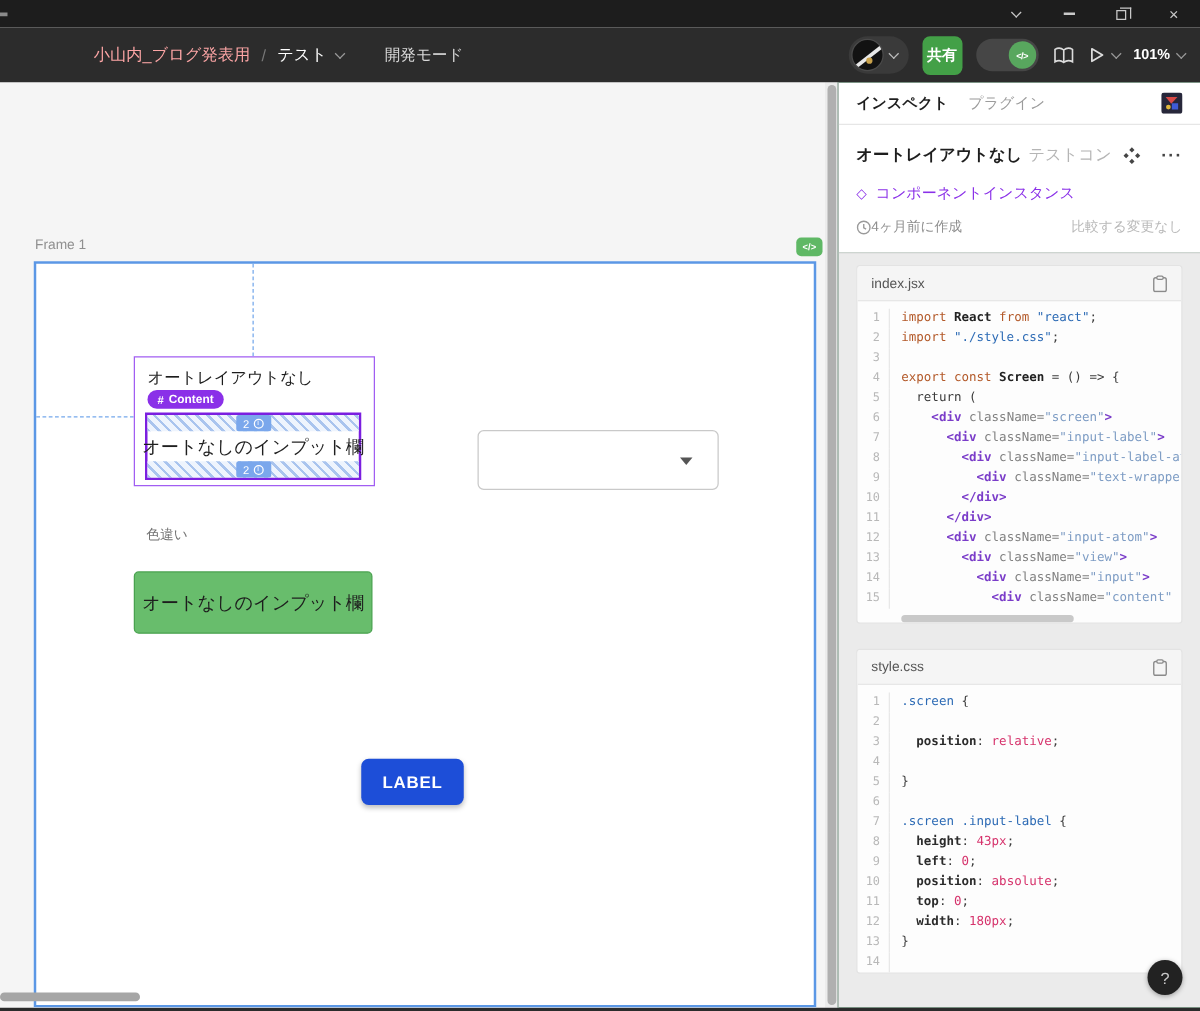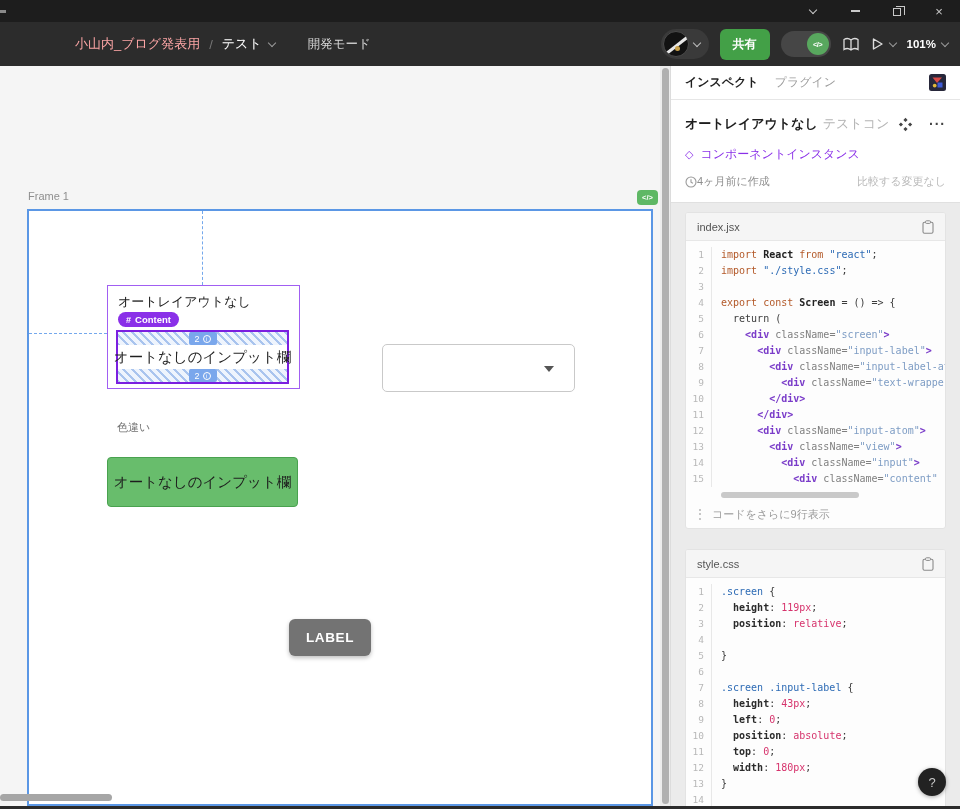--- a/index.html
+++ b/index.html
@@ -30,7 +30,7 @@
   .avatar::before { content:""; position:absolute; left:-4px; top:11px; width:36px; height:2.5px; background:#e8e8e8; transform:rotate(-38deg); }
   .avatar::after { content:""; position:absolute; left:11px; top:14px; width:5px; height:5px; border-radius:50%; background:#c9a24b; }
   .avatar-pill .chev { color:#bdbdbd; }
-  .share-btn { background:#43a047; color:#fff; font-size:12px; font-weight:bold; padding:7px 13px; border-radius:6px; cursor:pointer; }
+  .share-btn { background:#43a047; color:#fff; font-size:12px; font-weight:bold; padding:7px 4px; border-radius:6px; cursor:pointer; }
   .toggle { width:50px; height:26px; background:#464646; border-radius:13px; position:relative; cursor:pointer; }
   .knob { position:absolute; right:2px; top:2px; width:22px; height:22px; border-radius:50%; background:#58a75e; color:#fff; display:flex; align-items:center; justify-content:center; font-size:7.5px; font-weight:bold; letter-spacing:-0.5px; }
   .tool-icon { display:flex; align-items:center; justify-content:center; }

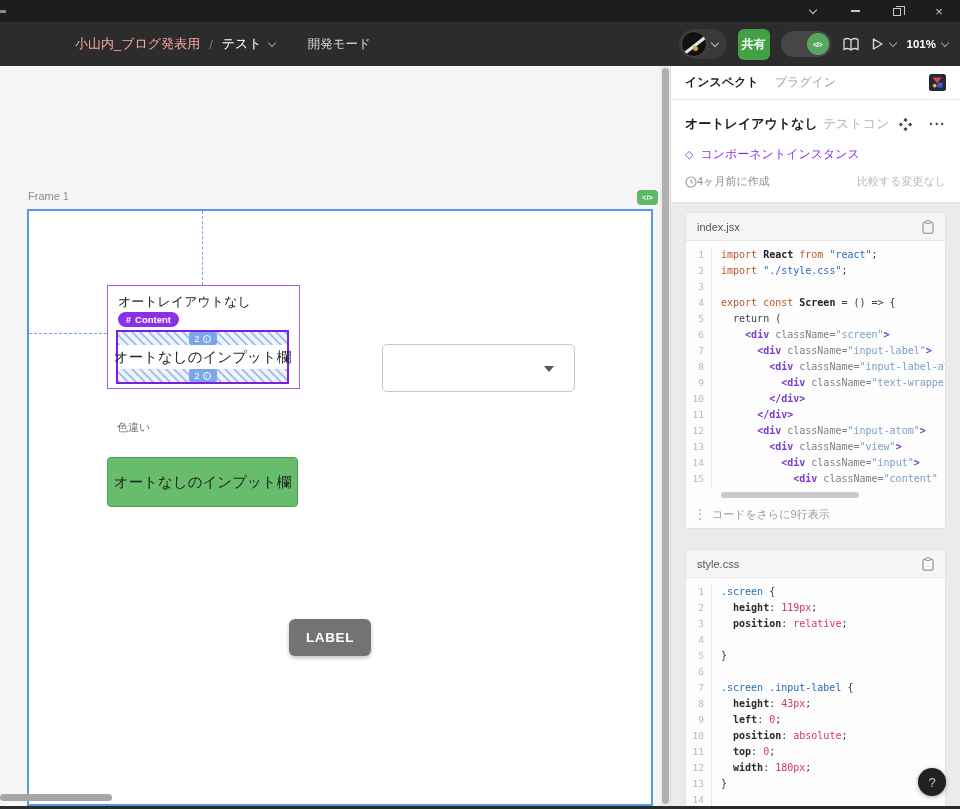--- a/index.html
+++ b/index.html
@@ -333,14 +333,6 @@
             </div>
           </div>
         <div class="cc-scroll"></div>
-        <div class="cc-footer">
-          <span class="dots-icon">
-              <i></i>
-              <i></i>
-              <i></i>
-            </span>
-          <span>コードをさらに9行表示</span>
-        </div>
       </div>
 
       <div class="code-card">

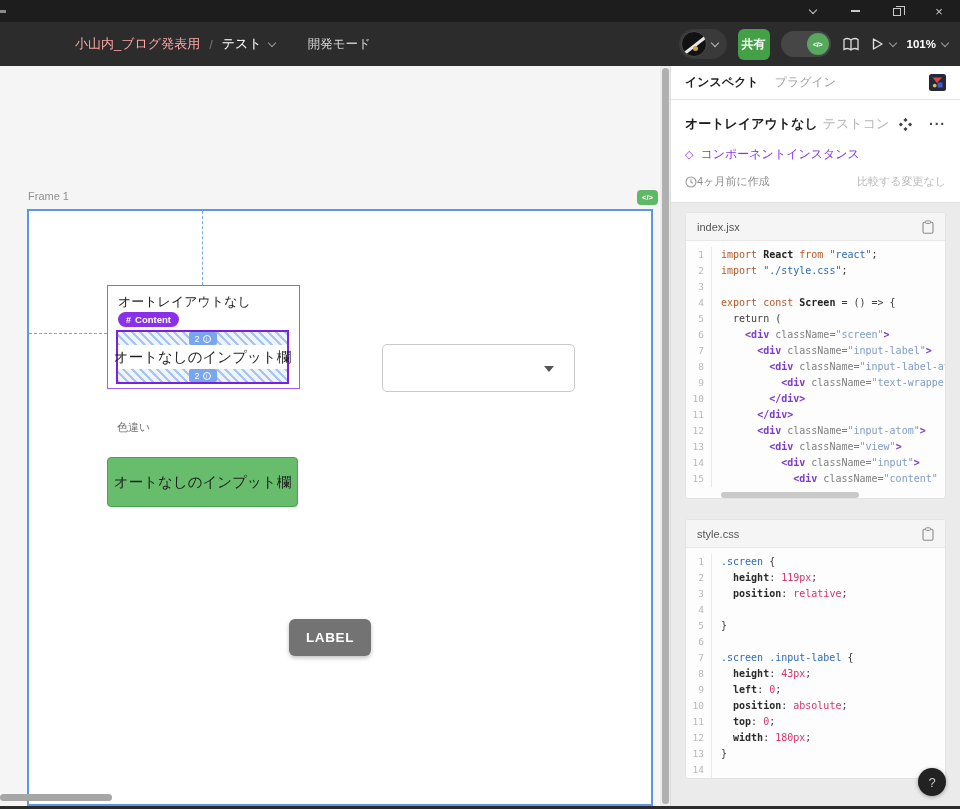--- a/index.html
+++ b/index.html
@@ -352,7 +352,6 @@
             </div>
             <div class="code-line">
               <span class="ln">2</span>
-              <span class="lc"><span class="tk-p">  height</span><span class="tk-d">: </span><span class="tk-m">119px</span><span class="tk-d">;</span></span>
             </div>
             <div class="code-line">
               <span class="ln">3</span>

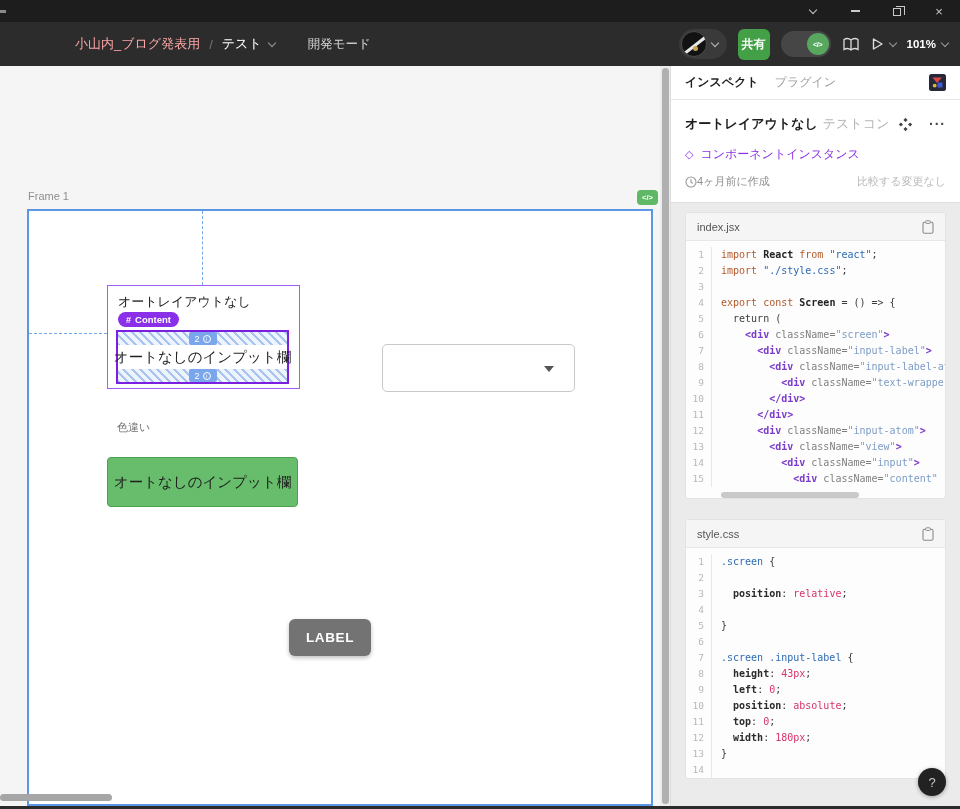--- a/index.html
+++ b/index.html
@@ -69,7 +69,7 @@
 
   .variant-label { position:absolute; left:117px; top:354px; font-size:11px; color:#737373; }
   .green-btn { position:absolute; left:107px; top:391px; width:191px; height:50px; background:#68bd6c; border:1.5px solid #49a24f; border-radius:4px; display:flex; align-items:center; justify-content:center; font-size:14.5px; color:#1d1d1d; cursor:pointer; white-space:nowrap; }
-  .label-btn { position:absolute; left:289px; top:553px; width:82px; height:37px; background:#737373; border-radius:6px; color:#fff; font-weight:bold; font-size:13.5px; letter-spacing:0.6px; display:flex; align-items:center; justify-content:center; box-shadow:0 2px 4px rgba(0,0,0,.25); cursor:pointer; }
+  .label-btn { position:absolute; left:289px; top:541px; width:82px; height:37px; background:#1d4ed8; border-radius:6px; color:#fff; font-weight:bold; font-size:13.5px; letter-spacing:0.6px; display:flex; align-items:center; justify-content:center; box-shadow:0 2px 4px rgba(0,0,0,.25); cursor:pointer; }
   .hthumb { position:absolute; left:0; top:728px; width:112px; height:7px; background:#a6a6a6; border-radius:4px; }
 
   

